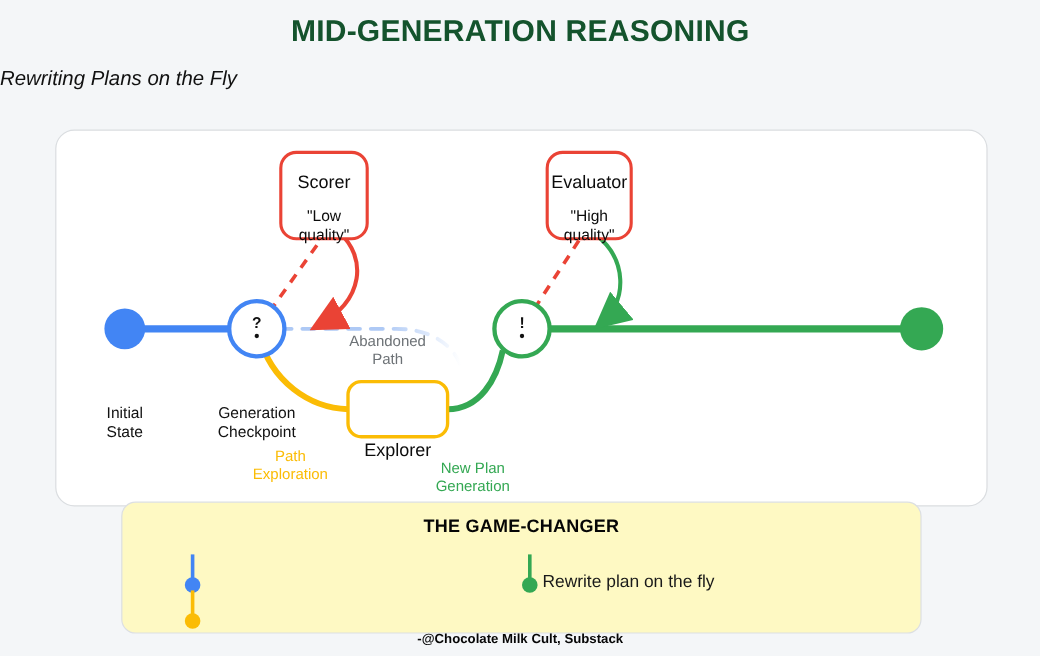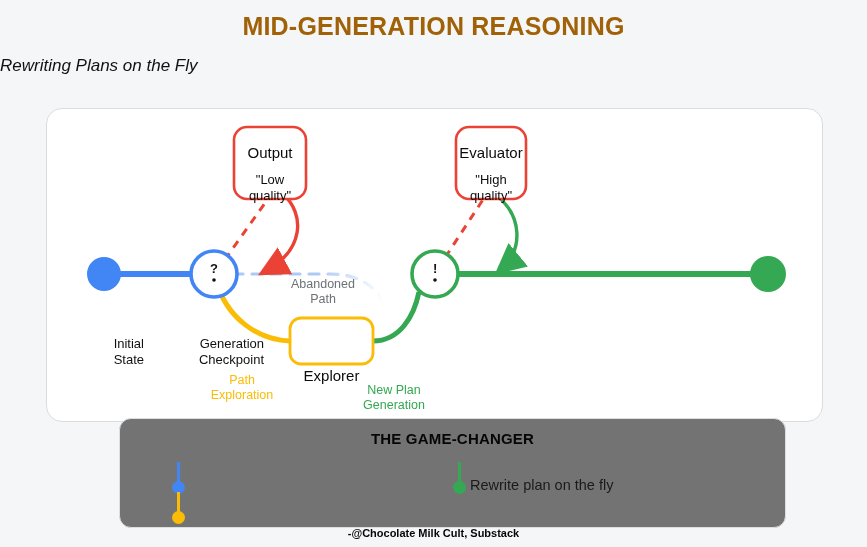--- a/index.html
+++ b/index.html
@@ -12,7 +12,7 @@
   #stage{position:absolute;inset:0;width:867px;height:547px;}
   .t-title{
     position:absolute;left:0;top:12px;width:867px;text-align:center;
-    font-size:25px;font-weight:bold;color:#a16207;letter-spacing:.2px;
+    font-size:25px;font-weight:bold;color:#14532d;letter-spacing:.2px;
   }
   .t-sub{
     position:absolute;left:0;top:56px;width:867px;

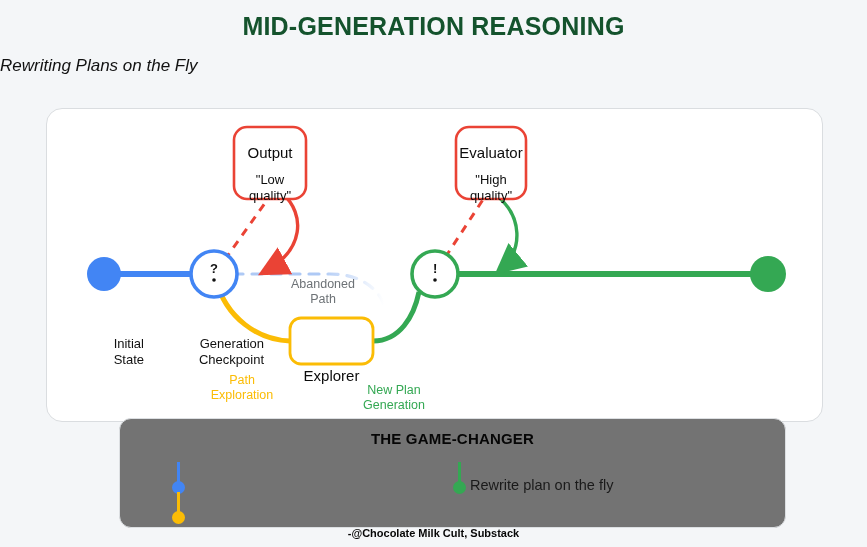--- a/index.html
+++ b/index.html
@@ -110,7 +110,7 @@
   <div class="dlabel node-lab" style="left:164px;top:303px;width:100px;">Generation
 Checkpoint</div>
 
-  <div class="boxtxt box-title" style="left:230px;top:144px;width:80px;">Output</div>
+  <div class="boxtxt box-title" style="left:230px;top:144px;width:80px;">Scorer</div>
   <div class="boxtxt box-quote" style="left:230px;top:172px;width:80px;">"Low
 quality"</div>
 

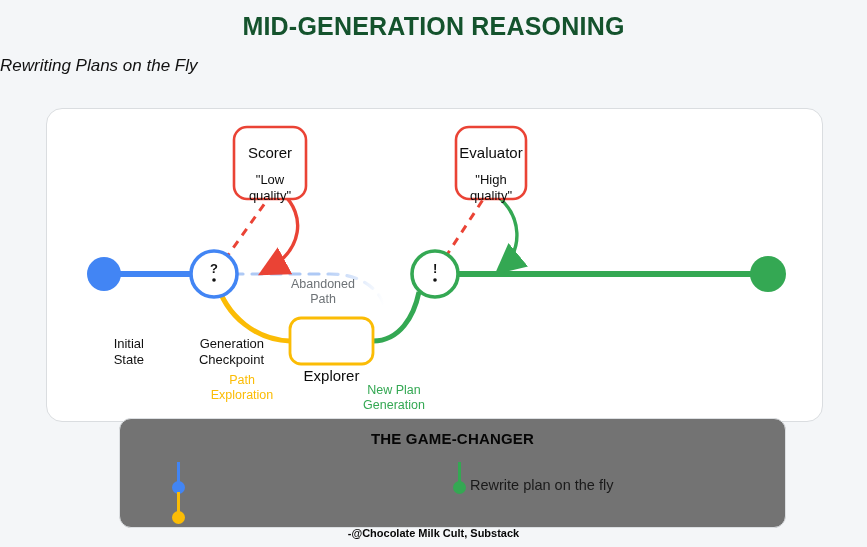--- a/index.html
+++ b/index.html
@@ -39,7 +39,7 @@
     font-size:11px;font-weight:bold;color:#060606;
   }
   .dlabel{position:absolute;text-align:center;line-height:1.22;white-space:pre;margin-top:33px;}
-  .node-lab{font-size:13px;color:#111;text-align:right;}
+  .node-lab{font-size:13px;color:#111;}
   .boxtxt{position:absolute;text-align:center;white-space:pre;line-height:1.25;}
   .box-title{font-size:15px;color:#0c0c0c;}
   .box-quote{font-size:13px;color:#0c0c0c;}

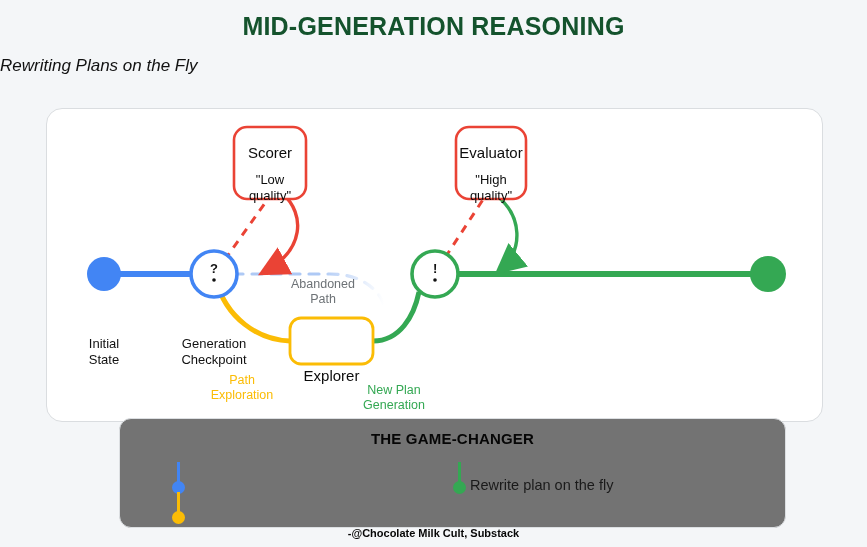--- a/index.html
+++ b/index.html
@@ -23,8 +23,8 @@
     background:#ffffff;border:1.6px solid #dadde0;border-radius:16px;
   }
   .legend-card{
-    position:absolute;left:119px;top:418px;width:665px;height:108px;
-    background:#737373;border:1.6px solid #dcdfe2;border-radius:12px;
+    position:absolute;left:101px;top:418px;width:665px;height:108px;
+    background:#fef9c3;border:1.6px solid #dcdfe2;border-radius:12px;
   }
   .legend-title{
     position:absolute;left:0;top:11px;width:665px;text-align:center;

